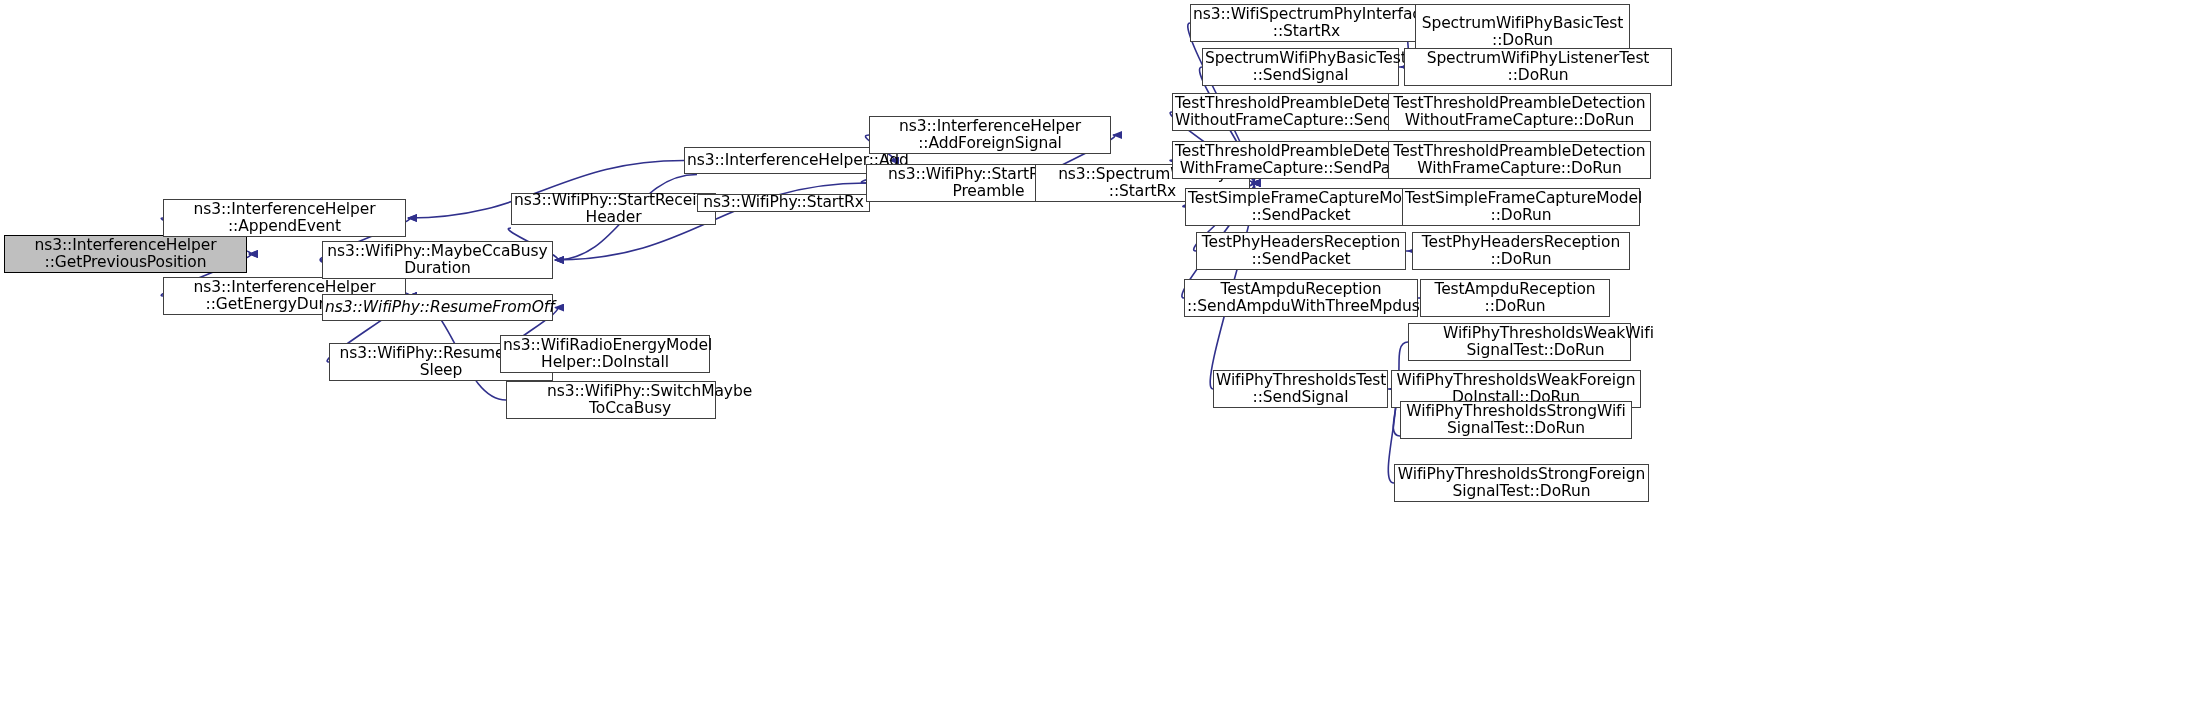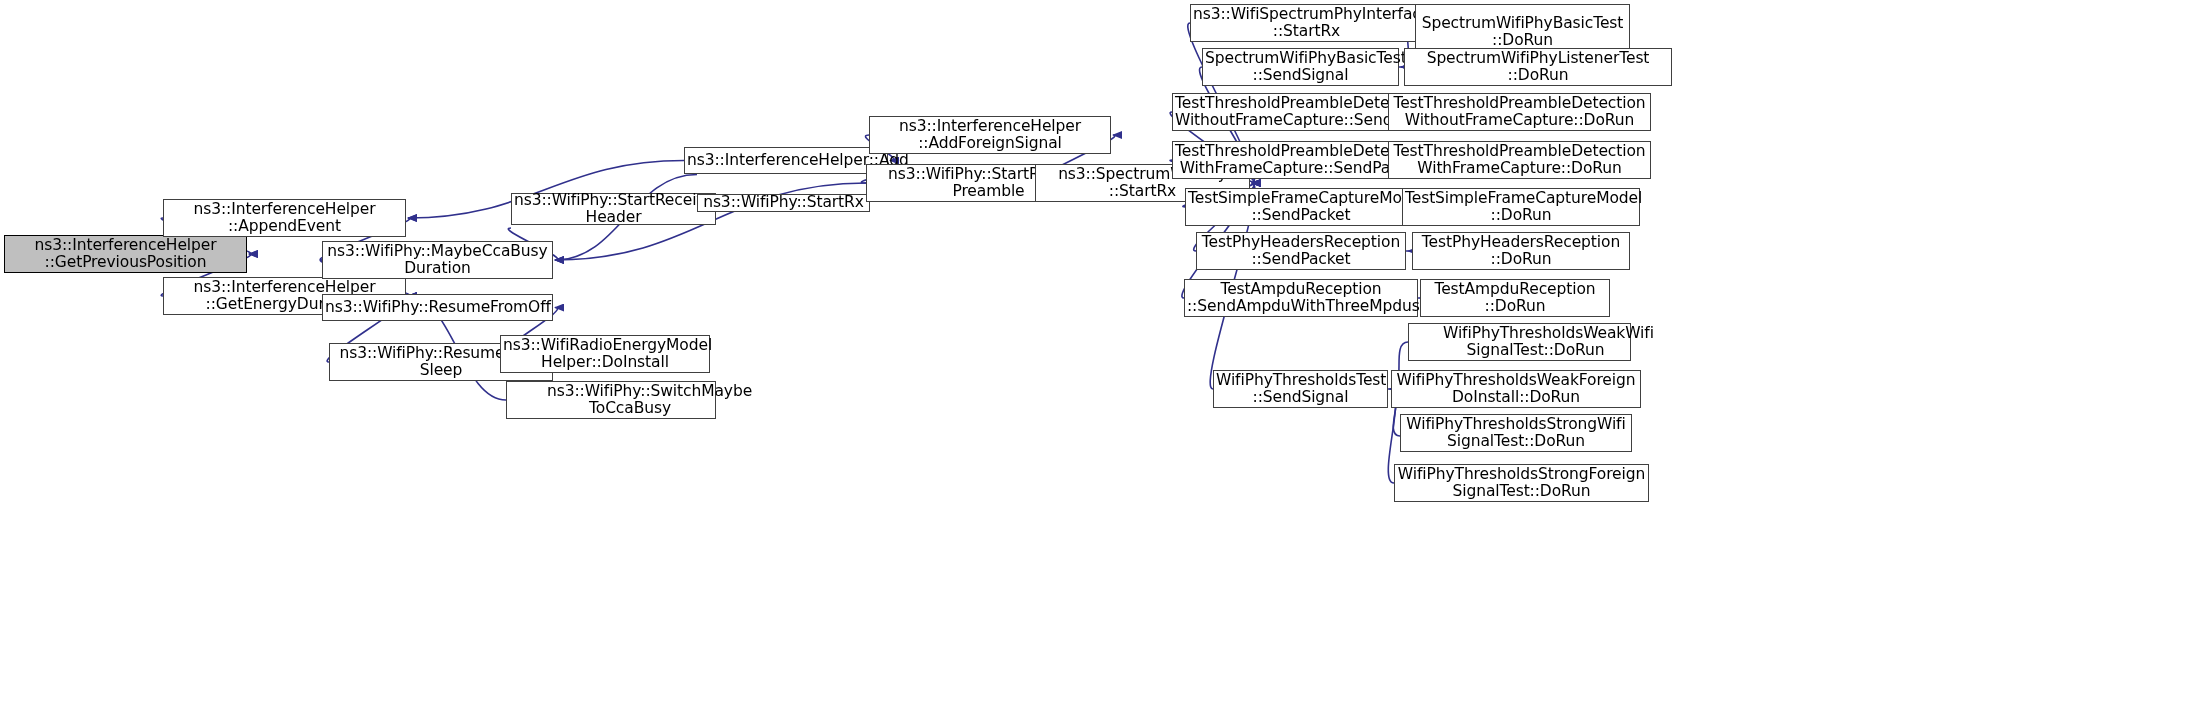--- a/index.html
+++ b/index.html
@@ -105,7 +105,7 @@
 ::GetEnergyDuration</span></div>
       <div class="node" style="left: 322px; top: 241px; width: 231px; height: 38px;"><span>ns3::WifiPhy::MaybeCcaBusy
 Duration</span></div>
-      <div class="node" style="left: 322px; top: 294px; width: 231px; height: 27px;"><span>ns3::WifiPhy::ResumeFromOff</span></div>
+      <div class="node" style="left: 322px; top: 294px; width: 231px; height: 27px; font-style: italic;"><span>ns3::WifiPhy::ResumeFromOff</span></div>
       <div class="node" style="left: 329px; top: 343px; width: 224px; height: 38px;"><span>ns3::WifiPhy::ResumeFrom
 Sleep</span></div>
       <div class="node" style="left: 511px; top: 193px; width: 205px; height: 32px;"><span>ns3::WifiPhy::StartReceive

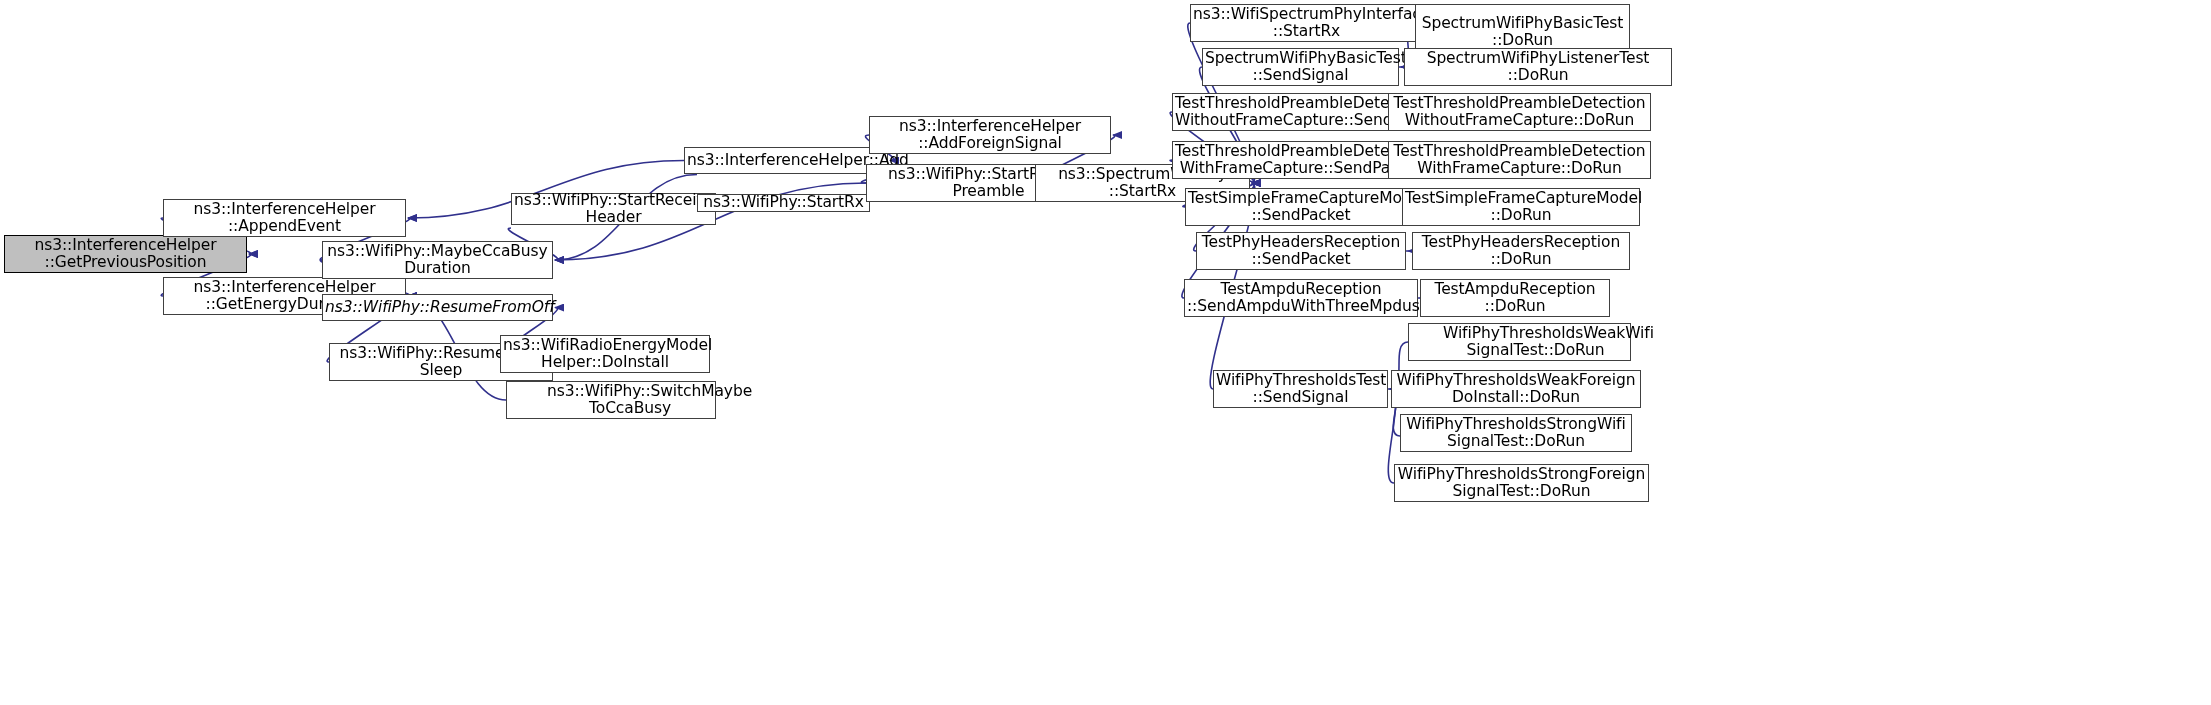--- a/index.html
+++ b/index.html
@@ -156,7 +156,7 @@
 SignalTest::DoRun</span></div>
       <div class="node" style="left: 1391px; top: 370px; width: 250px; height: 38px;"><span>WifiPhyThresholdsWeakForeign
 DoInstall::DoRun</span></div>
-      <div class="node" style="left: 1400px; top: 414px; width: 232px; height: 38px;"><span>WifiPhyThresholdsStrongWifi
+      <div class="node" style="left: 1400px; top: 401px; width: 232px; height: 38px;"><span>WifiPhyThresholdsStrongWifi
 SignalTest::DoRun</span></div>
       <div class="node" style="left: 1394px; top: 464px; width: 255px; height: 38px;"><span>WifiPhyThresholdsStrongForeign
 SignalTest::DoRun</span></div>

